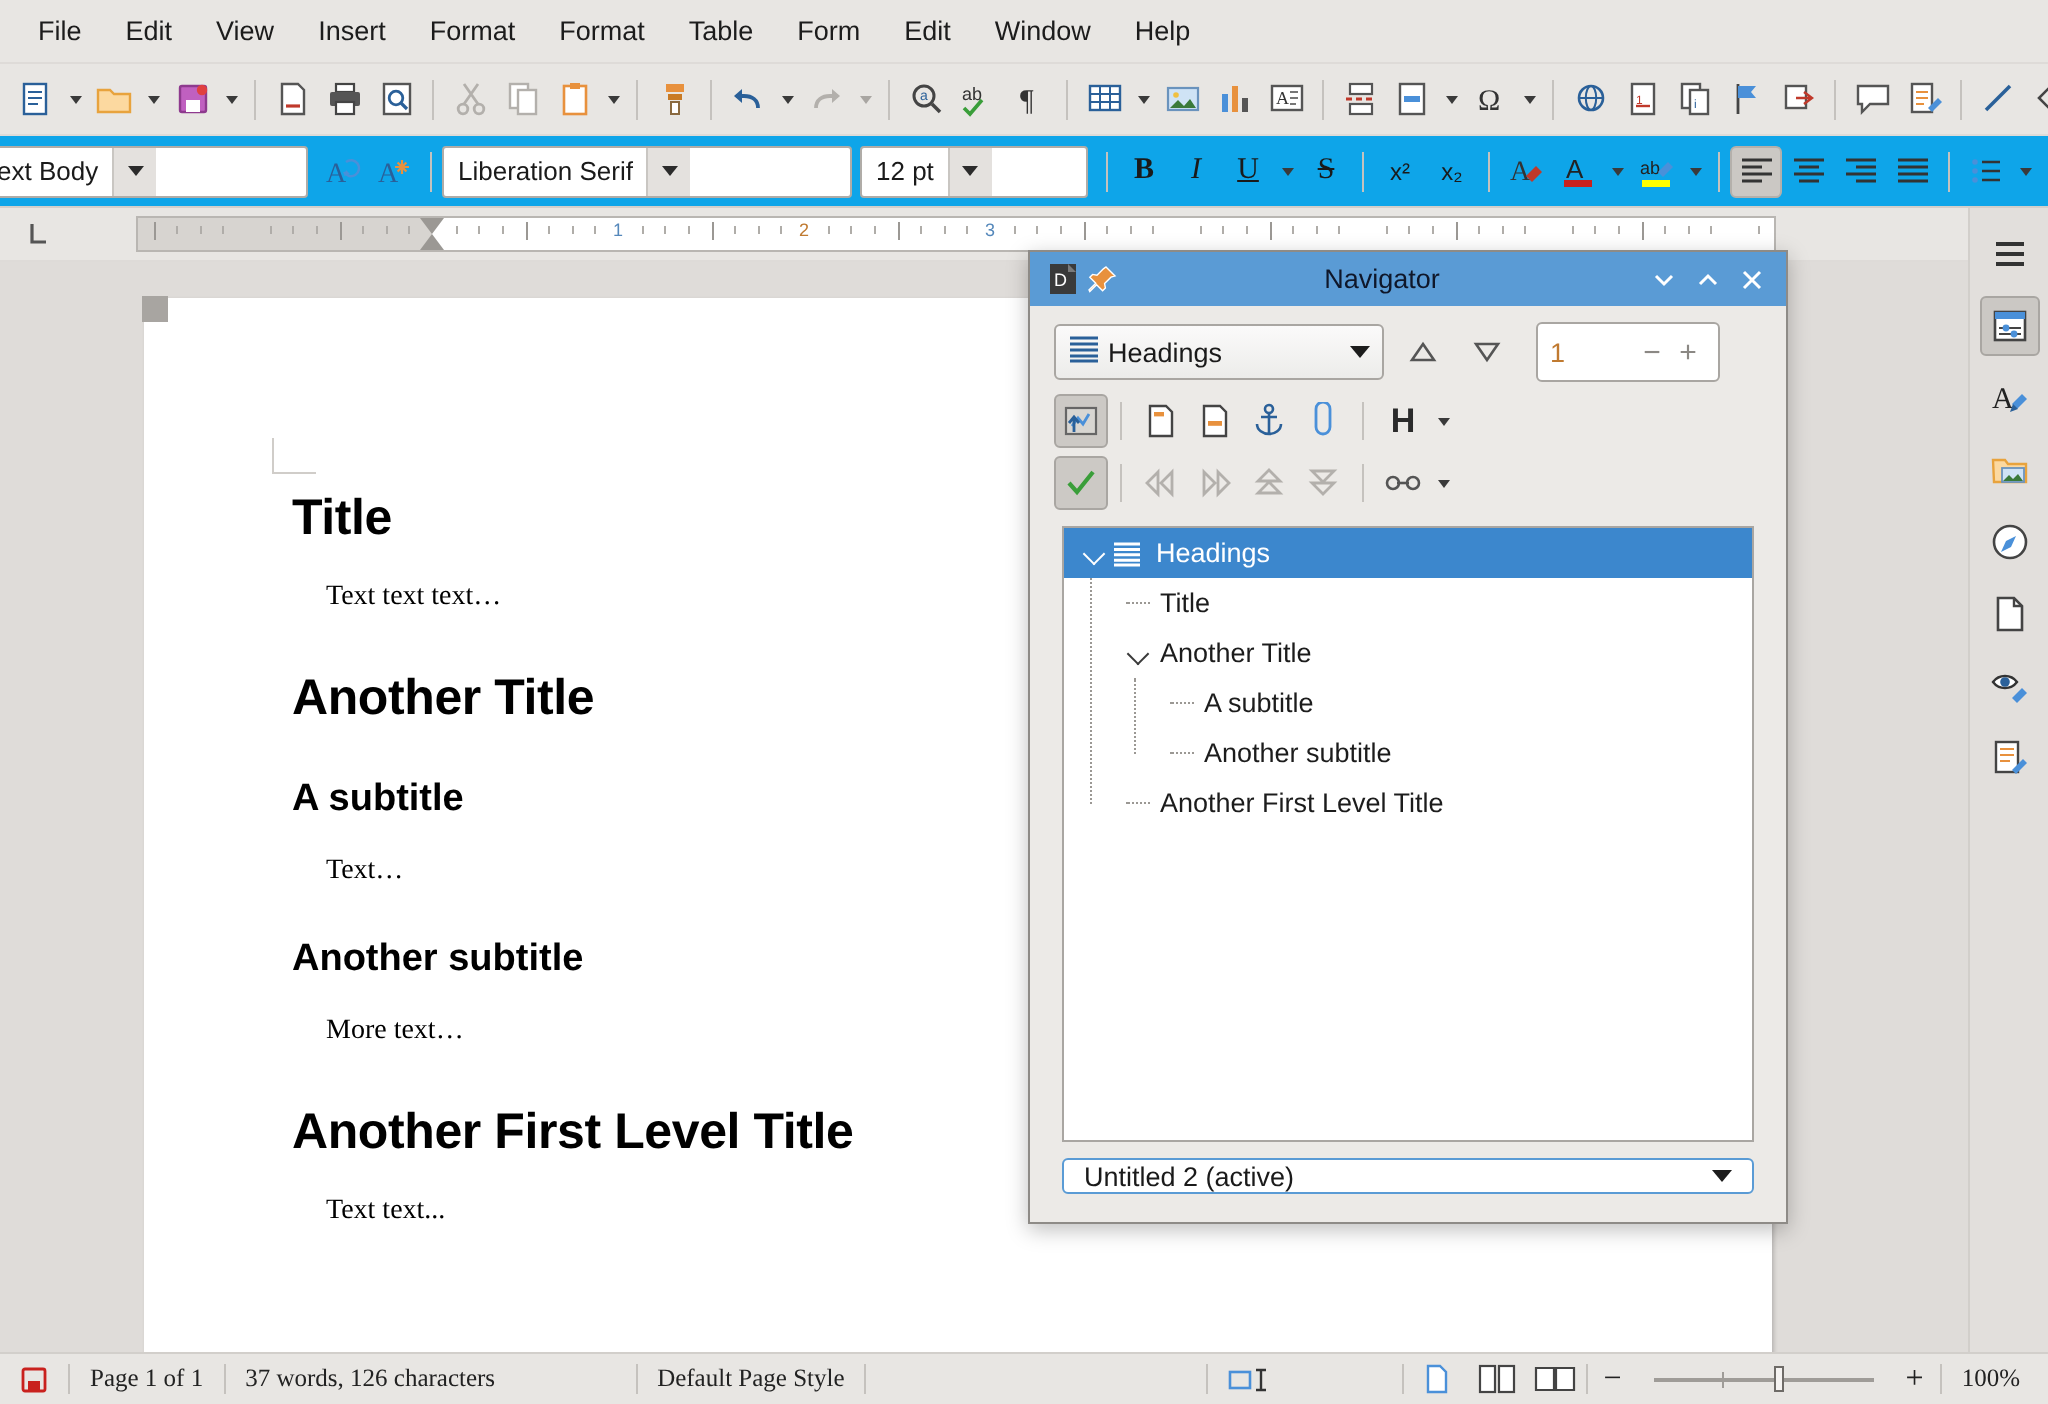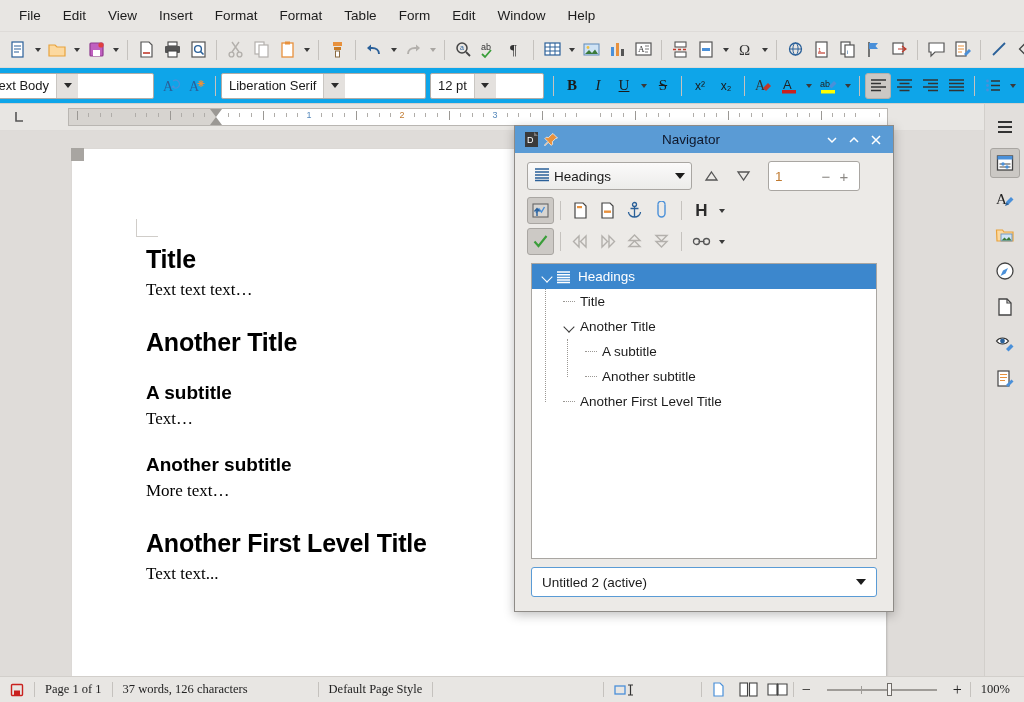--- a/index.html
+++ b/index.html
@@ -157,7 +157,7 @@
   }
   .body {
     font-family: "Liberation Serif", serif;
-    font-size: 17px; color: #000; margin: 0;
+    font-size: 14px; color: #000; margin: 17px;
   }
   .spacer-h1 { margin-top: 28px; }
 

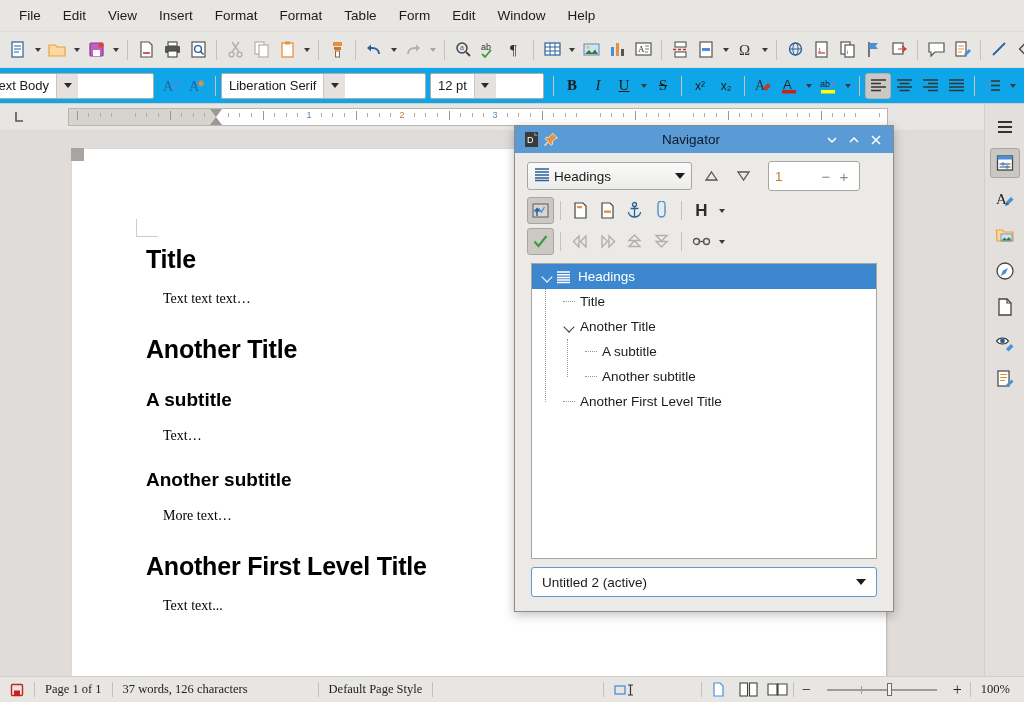--- a/index.html
+++ b/index.html
@@ -294,7 +294,7 @@
   .tree-label { padding-left: 2px; }
 
   .nav-docsel {
-    margin: 0 16px 14px 16px; height: 30px;
+    margin: 0 16px 14px 16px; height: 18px;
     background: #fff; border: 1px solid #5a9bd5; border-radius: 3px;
     display: flex; align-items: center; padding: 0 10px;
   }

